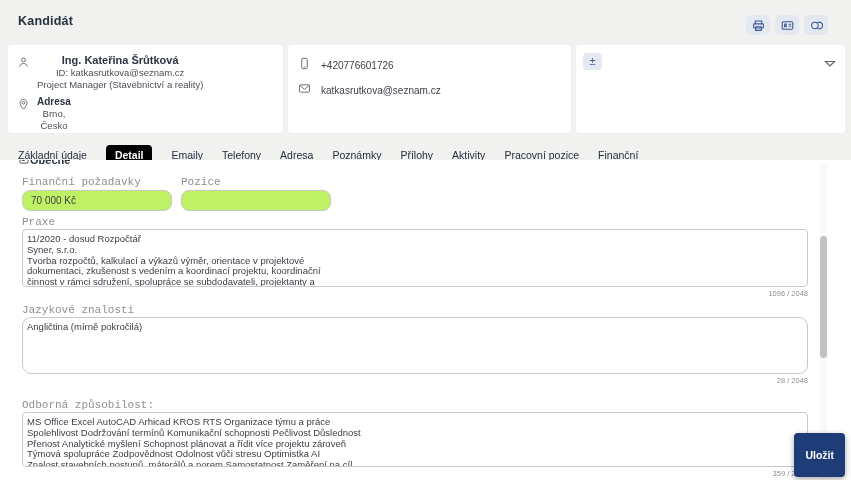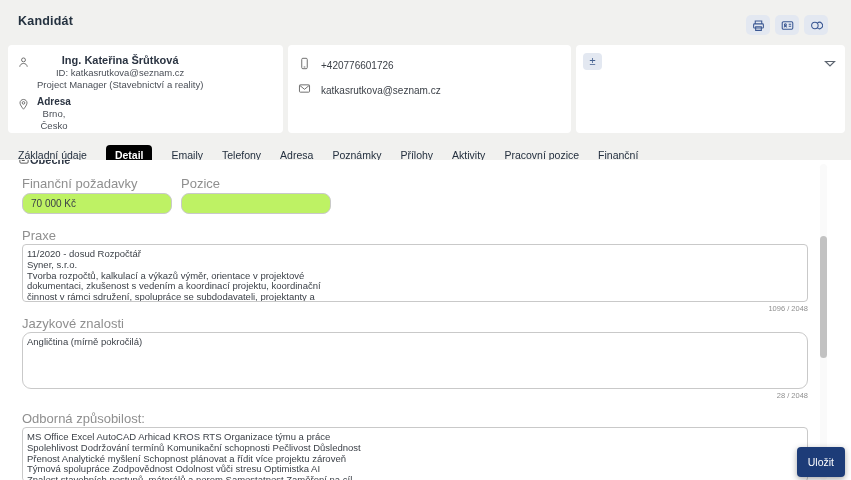--- a/index.html
+++ b/index.html
@@ -47,7 +47,7 @@
 
   .fields-row { margin:9px 43px 0 22px; display:flex; gap:9px; }
   .field { display:flex; flex-direction:column; }
-  .flabel { font-size:13px; color:#8f8f8f; margin-bottom:2px; }
+  .flabel { font-size:11px; color:#8f8f8f; margin-bottom:2px;font-family:Liberation Mono, monospace; }
   .field input { width:150px; height:21px; border:1px solid #c9c9c9; border-radius:8px;
                  font-size:10px; color:#3c4148; padding:0 8px; font-family:inherit; background:#bef264; }
 

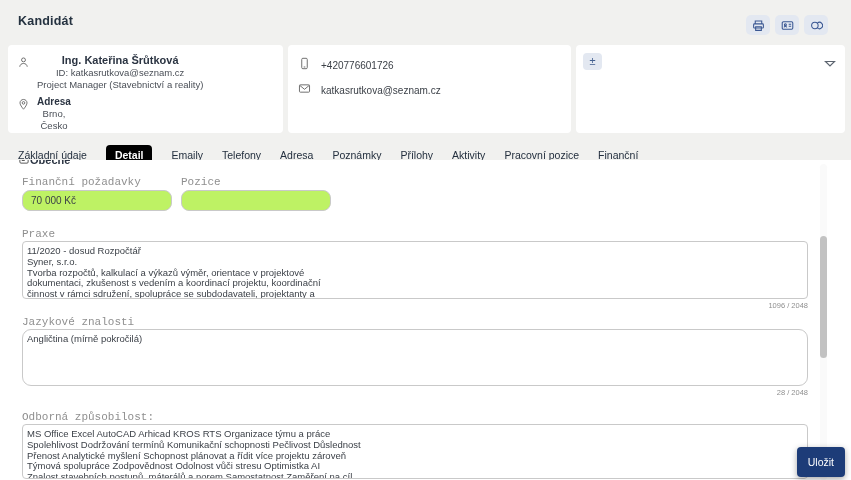--- a/index.html
+++ b/index.html
@@ -56,7 +56,7 @@
                        font-size:9.5px; line-height:10.8px; color:#3c4148; padding:4px 4px;
                        resize:none; font-family:inherit; overflow:hidden; background:#fff; }
   .counter { text-align:right; font-size:7.5px; color:#8f8f8f; margin-top:2px; height:9px; }
-  .mt-praxe { margin-top:12px; }
+  .mt-praxe { }
   .mt-std   { margin-top:1px; }
 
   

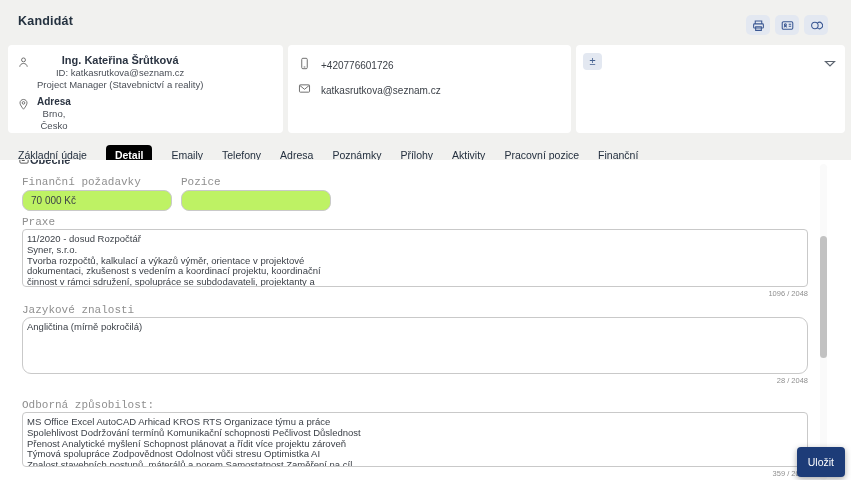--- a/index.html
+++ b/index.html
@@ -65,8 +65,8 @@
 
   
   .save-btn { position:absolute; right:6px; bottom:3px; z-index:6; background:#1d3c78; color:#fff;
-              border:none; border-radius:4px; font-family:inherit; font-size:10.5px; font-weight:normal;
-              padding:9px 11px; cursor:pointer; box-shadow:0 2px 6px rgba(0,0,0,.35); }
+              border:none; border-radius:4px; font-family:inherit; font-size:10.5px; font-weight:bold;
+              padding:16px 11px; cursor:pointer; box-shadow:0 2px 6px rgba(0,0,0,.35); }
 </style>
 </head>
 <body>

